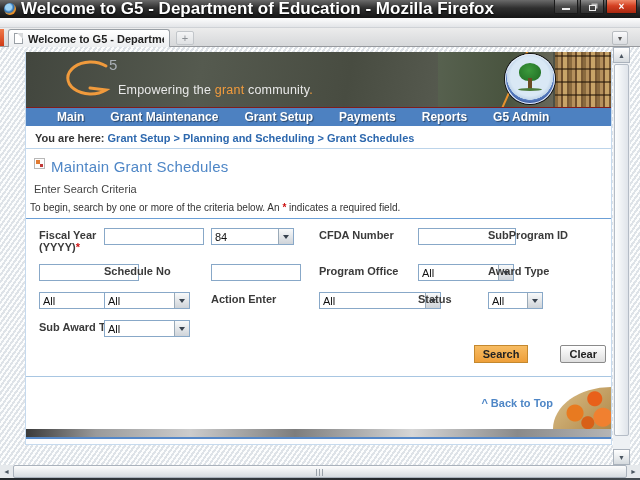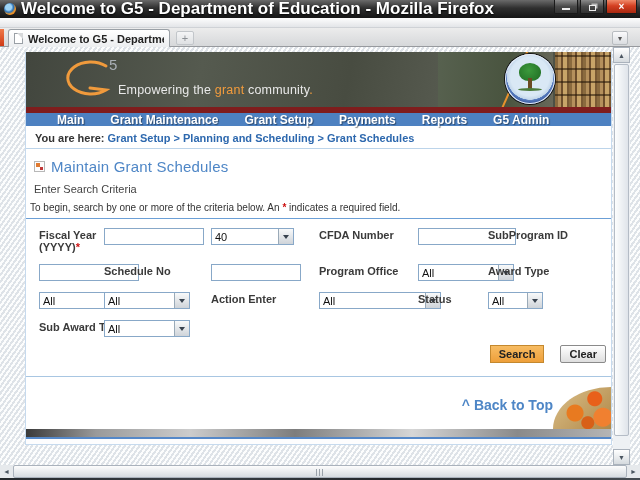--- a/index.html
+++ b/index.html
@@ -72,7 +72,7 @@
   .seal .ground { position:absolute; left:13px; top:34px; width:24px; height:3px; border-radius:50%; background:#4a7a3a; }
 
   
-  .navbar { height:19px; background:#4d81c1; border-top:6px solid #7f1d1d;
+  .navbar { height:19px; background:#4d81c1; border-top:1px solid #7f1d1d;
     display:flex; align-items:center; padding-left:18px; }
   .nav-item { font-size:12px; font-weight:bold; color:#fff; padding:0 13px;
     text-shadow:1px 1px 1px rgba(0,0,0,.45); white-space:nowrap; }

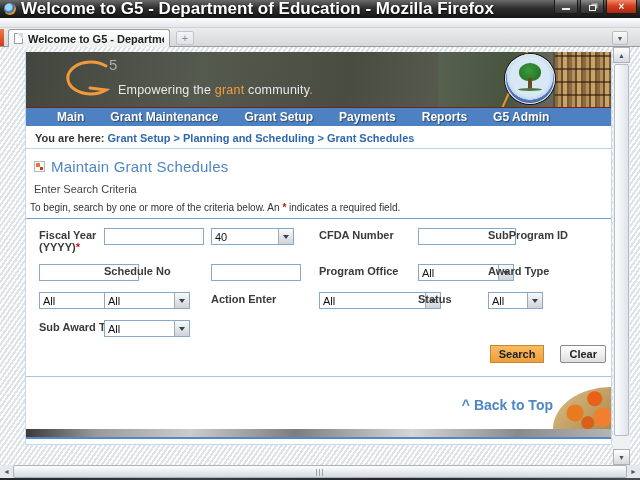--- a/index.html
+++ b/index.html
@@ -82,7 +82,7 @@
   .bc-prefix { color:#333; font-weight:bold; }
   .bc-path { color:#2d68ae; font-weight:bold; }
 
-  .title-row { margin:9px 0 0 8px; display:flex; align-items:center; height:17px; }
+  .title-row { margin:9px 0 0 8px; display:flex; height:17px; }
   .broken-img { width:11px; height:11px; border:1px solid #b8b8b8; background:#fdfdfd; position:relative; margin-right:6px; flex:0 0 auto; }
   .broken-img::before { content:""; position:absolute; left:1px; top:1px; width:4px; height:4px; background:#e07a30; }
   .broken-img::after { content:""; position:absolute; left:5px; top:5px; width:3px; height:3px; background:#c03838; }

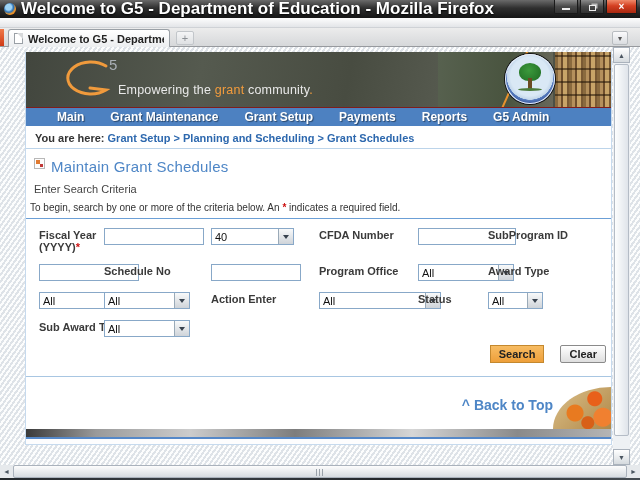--- a/index.html
+++ b/index.html
@@ -231,7 +231,7 @@
         </div>
       <div class="fcell">
           <div class="sel" style="width:83px">
-            <span class="val">40</span>
+            <span class="val">84</span>
             <span class="arrow">
               <i></i>
             </span>

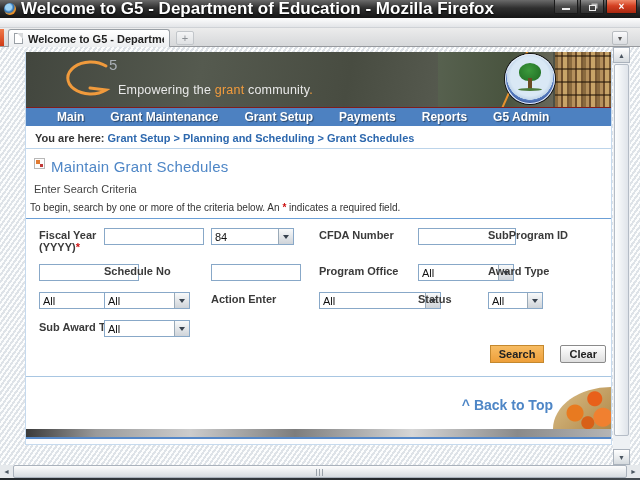--- a/index.html
+++ b/index.html
@@ -107,7 +107,7 @@
     display:flex; align-items:center; justify-content:center; }
   .sel .arrow i { width:0; height:0; border:3px solid transparent; border-top:4px solid #38424e; margin-top:4px; }
 
-  .buttons-row { margin:8px 5px 0 0; display:flex; justify-content:flex-end; gap:16px; }
+  .buttons-row { margin:8px 5px 0 0; display:flex; justify-content:flex-end; gap:32px; }
   .btn { font-family:"Liberation Sans",sans-serif; font-size:11px; font-weight:bold; color:#222;
     height:18px; padding:0 8px; cursor:default; }
   .btn-search { background:linear-gradient(#f7bc63,#ee9f3a); border:1px solid #c4882e; }

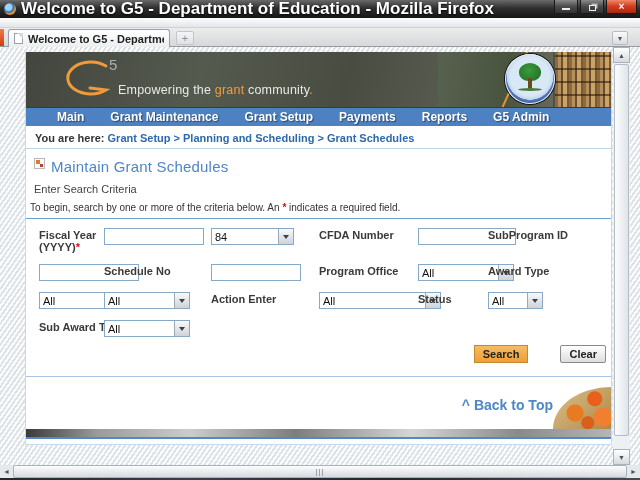--- a/index.html
+++ b/index.html
@@ -114,7 +114,7 @@
   .btn-clear { background:linear-gradient(#ffffff,#dedede); border:1px solid #8a8a8a; border-radius:2px; }
 
   .bottom-zone { position:relative; height:52px; }
-  .back-top { position:absolute; right:58px; top:20px; font-size:14px; font-weight:bold; color:#4e86c6; }
+  .back-top { position:absolute; right:58px; top:20px; font-size:11px; font-weight:bold; color:#4e86c6; }
   .chairs { position:absolute; right:0; bottom:0; width:58px; height:42px;
     border-top-left-radius:100% 100%;
     background:

